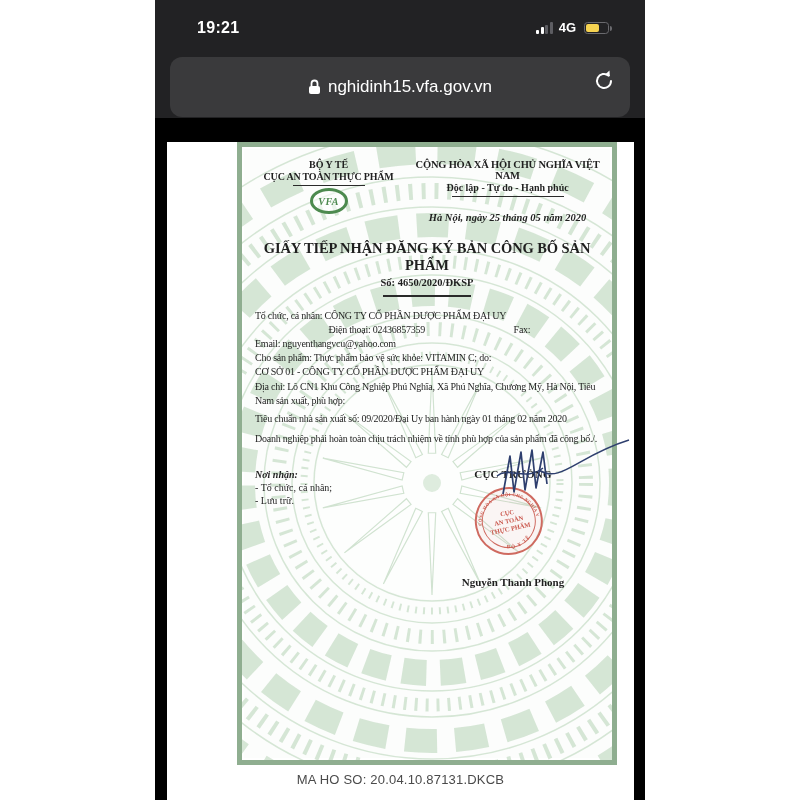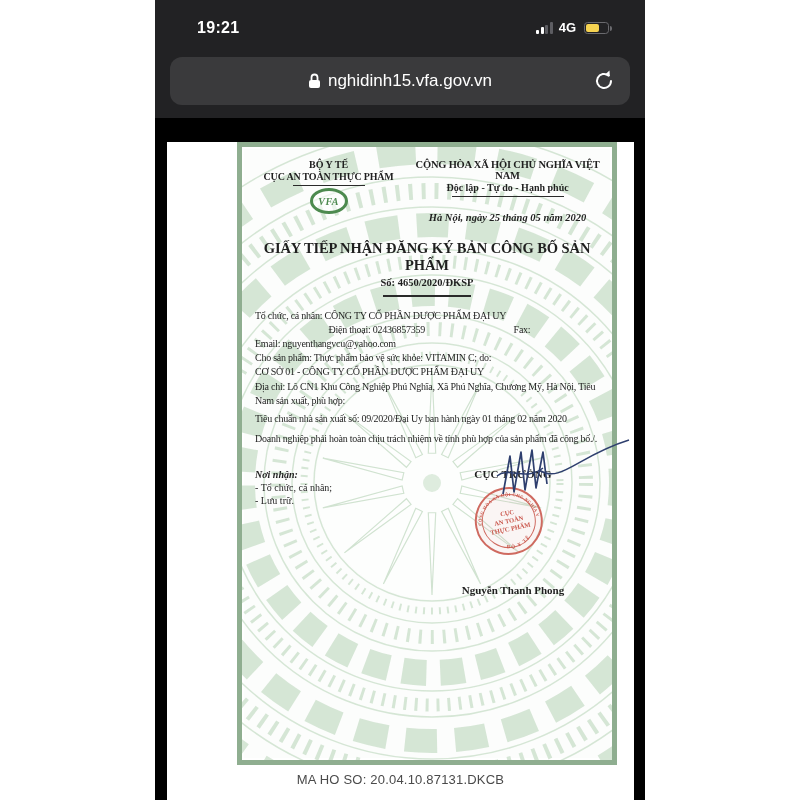--- a/index.html
+++ b/index.html
@@ -27,7 +27,7 @@
 
   
   .urlrow{height:71px; background:#222224; padding-top:10px; display:flex; justify-content:center;}
-  .urlpill{position:relative; width:460px; height:48px; background:#3a3a3c; border-radius:12px;
+  .urlpill{position:relative; width:460px; height:60px; background:#3a3a3c; border-radius:12px;
     display:flex; align-items:center; justify-content:center; gap:7px; color:#fff;}
   .url{font-size:17px; font-weight:500;}
   .refresh{position:absolute; right:14px; top:12px; width:24px; height:24px; cursor:pointer;}

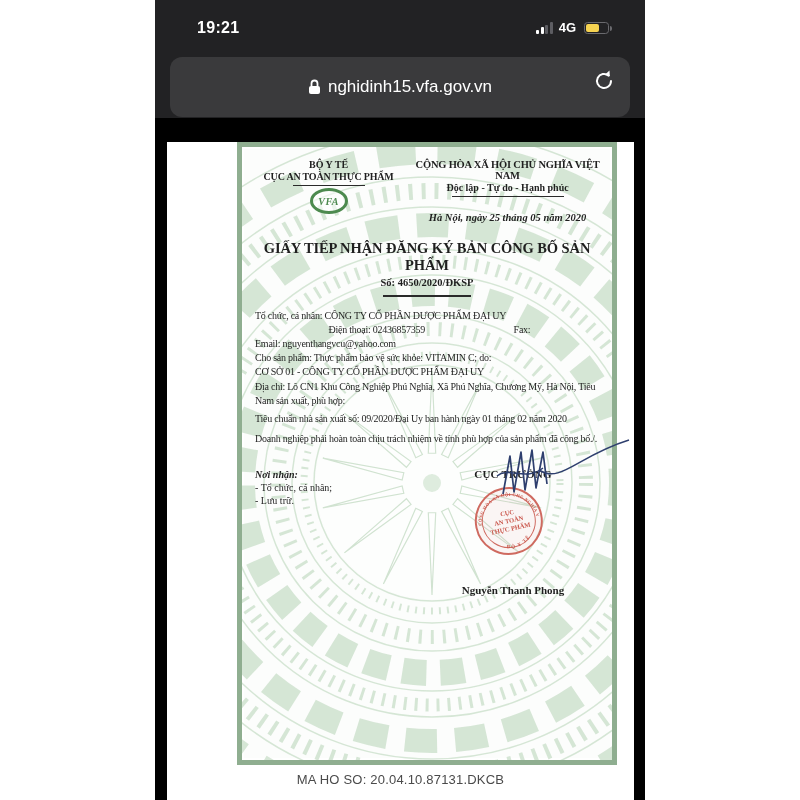--- a/index.html
+++ b/index.html
@@ -79,7 +79,7 @@
   .signtitle{font-size:11px; font-weight:bold; letter-spacing:.2px;}
   .stampzone{height:82px; position:relative; margin-top:4px;}
   .stamp{position:absolute; left:50%; top:2px; transform:translateX(-56%) rotate(-12deg);}
-  .signer{font-size:11px; font-weight:bold; margin-top:18px;}
+  .signer{font-size:11px; font-weight:bold; margin-top:10px;}
   .sig-svg{position:absolute; right:-20px; top:288px; z-index:3; pointer-events:none;}
 
   .filecode{text-align:center; font-size:13px; color:#4a4a4a; margin-top:7px;

